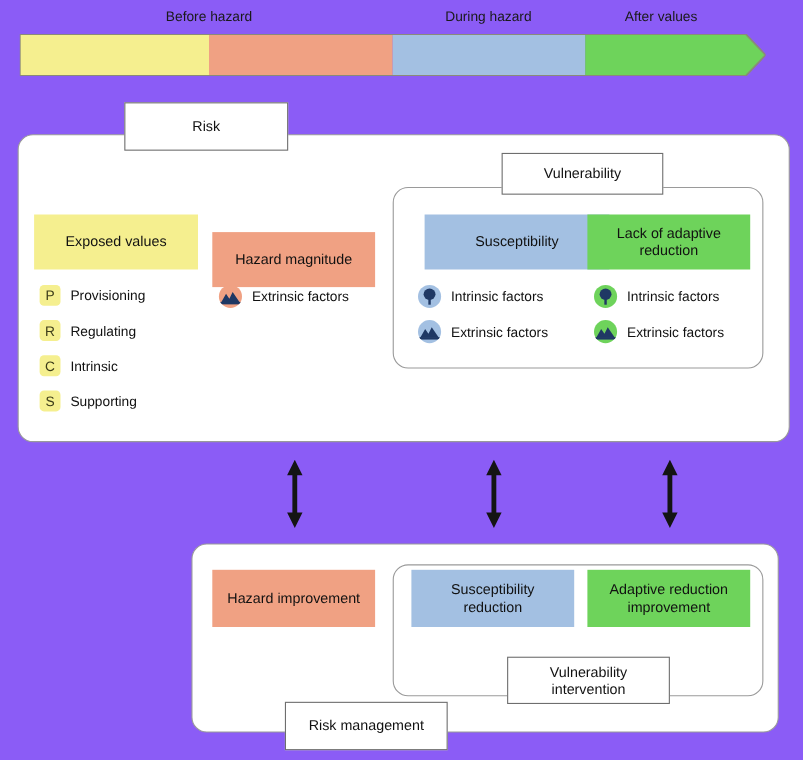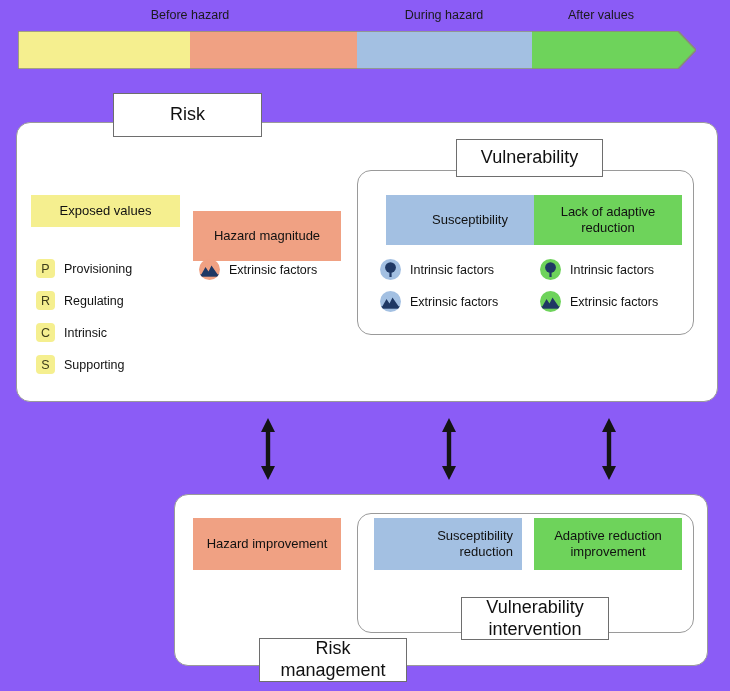--- a/index.html
+++ b/index.html
@@ -56,7 +56,7 @@
     align-items: center;
     justify-content: center;
     text-align: center;
-    font-size: 18px;
+    font-size: 13px;
     color: #111111;
     line-height: 1.2;
     z-index: 6;

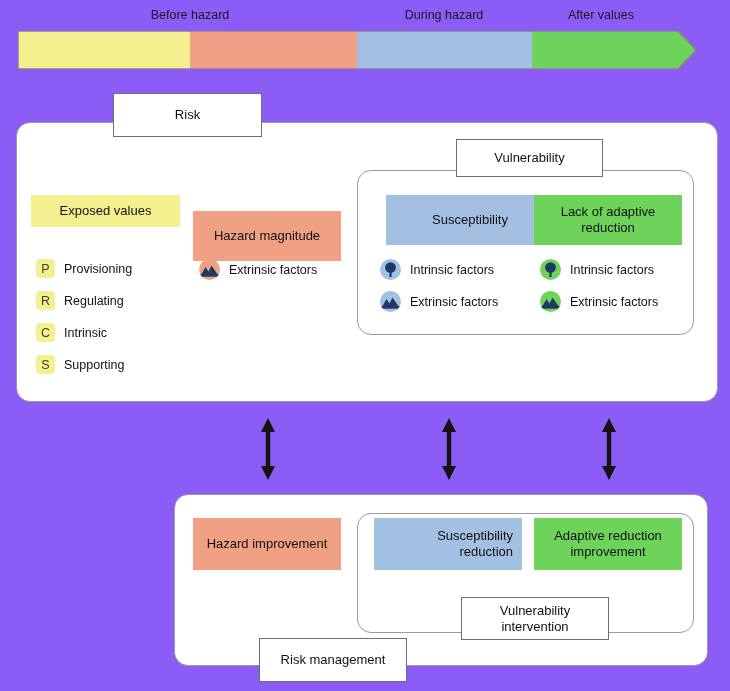--- a/index.html
+++ b/index.html
@@ -153,7 +153,7 @@
     <span>Vulnerability</span>
   </div>
 
-  <div class="cat-box" style="left:31px; top:195px; width:149px; height:32px; background:#f5ef8f;">
+  <div class="cat-box" style="left:31px; top:195px; width:149px; height:50px; background:#f5ef8f;">
     <span>Exposed values</span>
   </div>
 

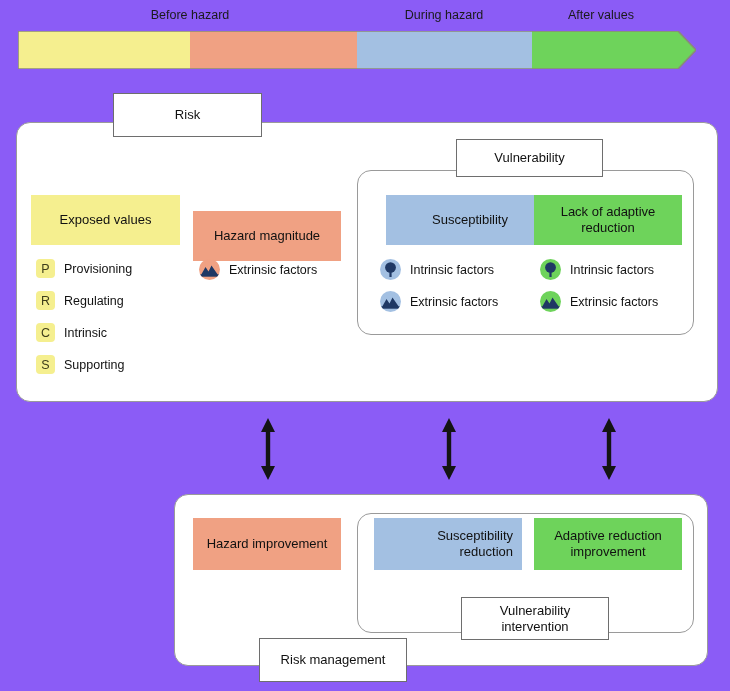--- a/index.html
+++ b/index.html
@@ -252,7 +252,7 @@
     <span style="display:block; max-width:130px;">Hazard improvement</span>
   </div>
 
-  <div class="cat-box" style="left:374px; top:518px; width:148px; height:52px; background:#a3c0e2;text-align:right;">
+  <div class="cat-box" style="left:374px; top:518px; width:148px; height:52px; background:#a3c0e2;">
     <span style="display:block; max-width:130px;">Susceptibility reduction</span>
   </div>
 

